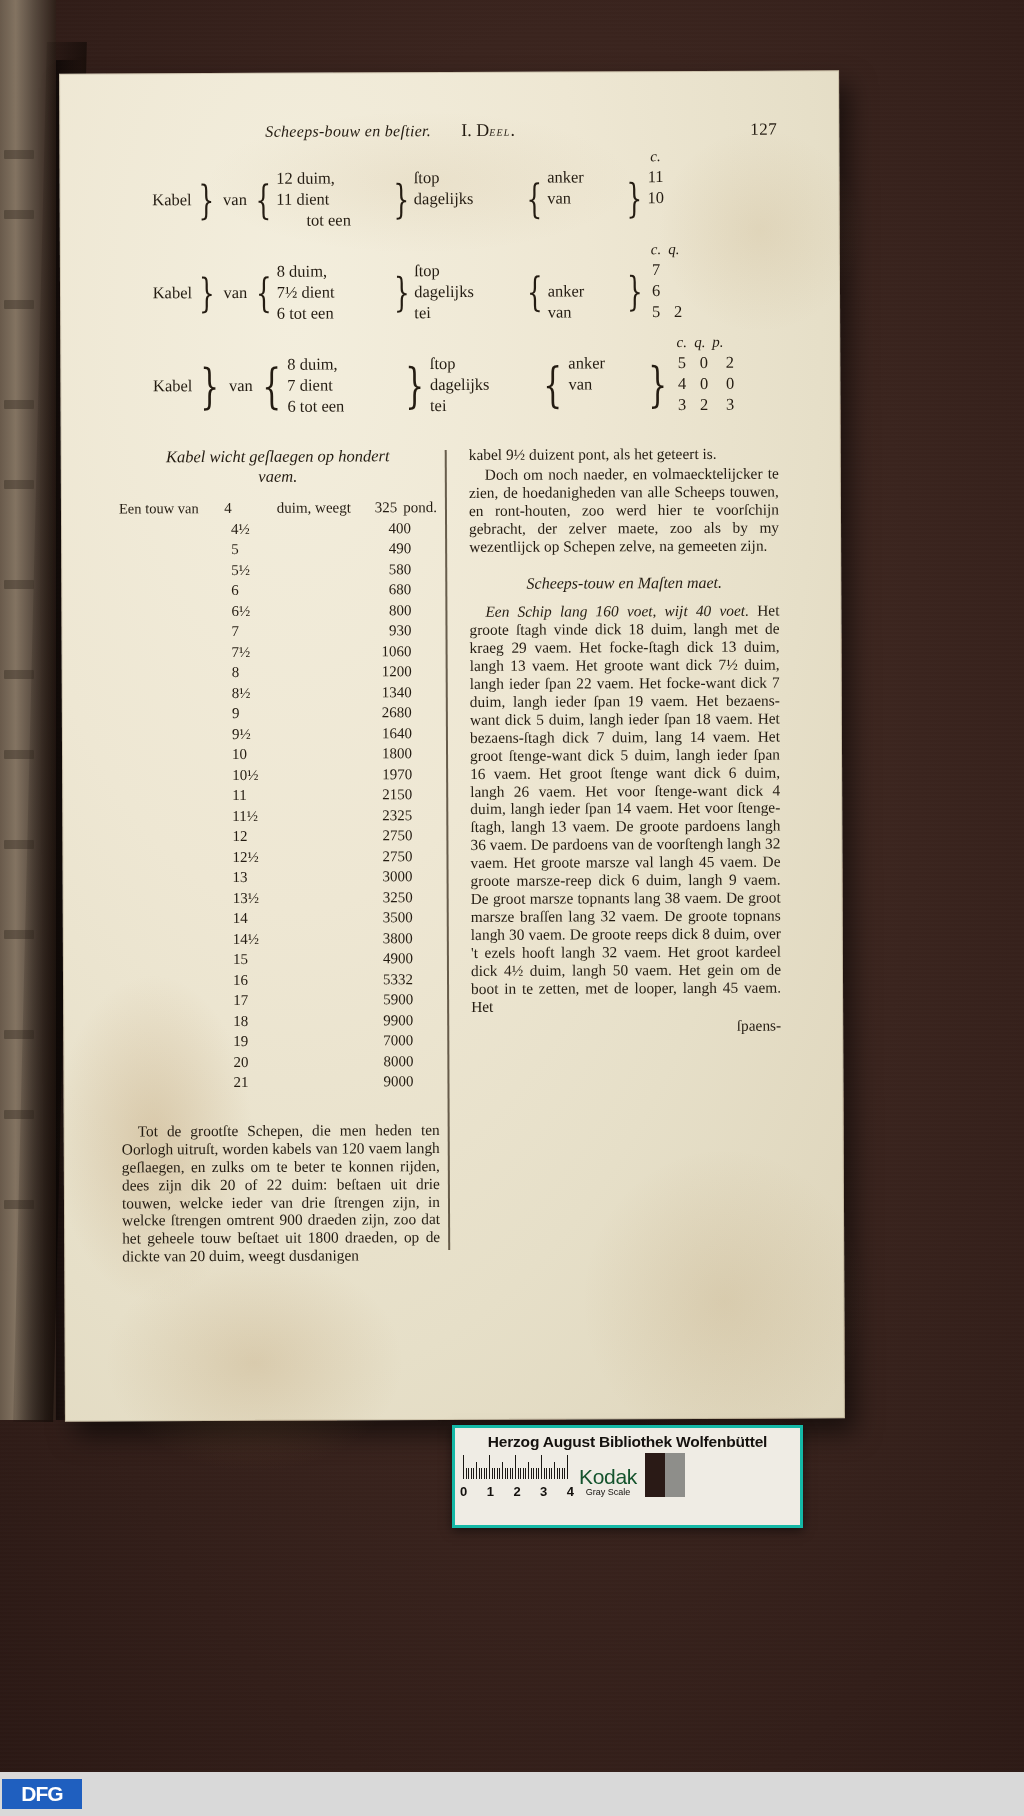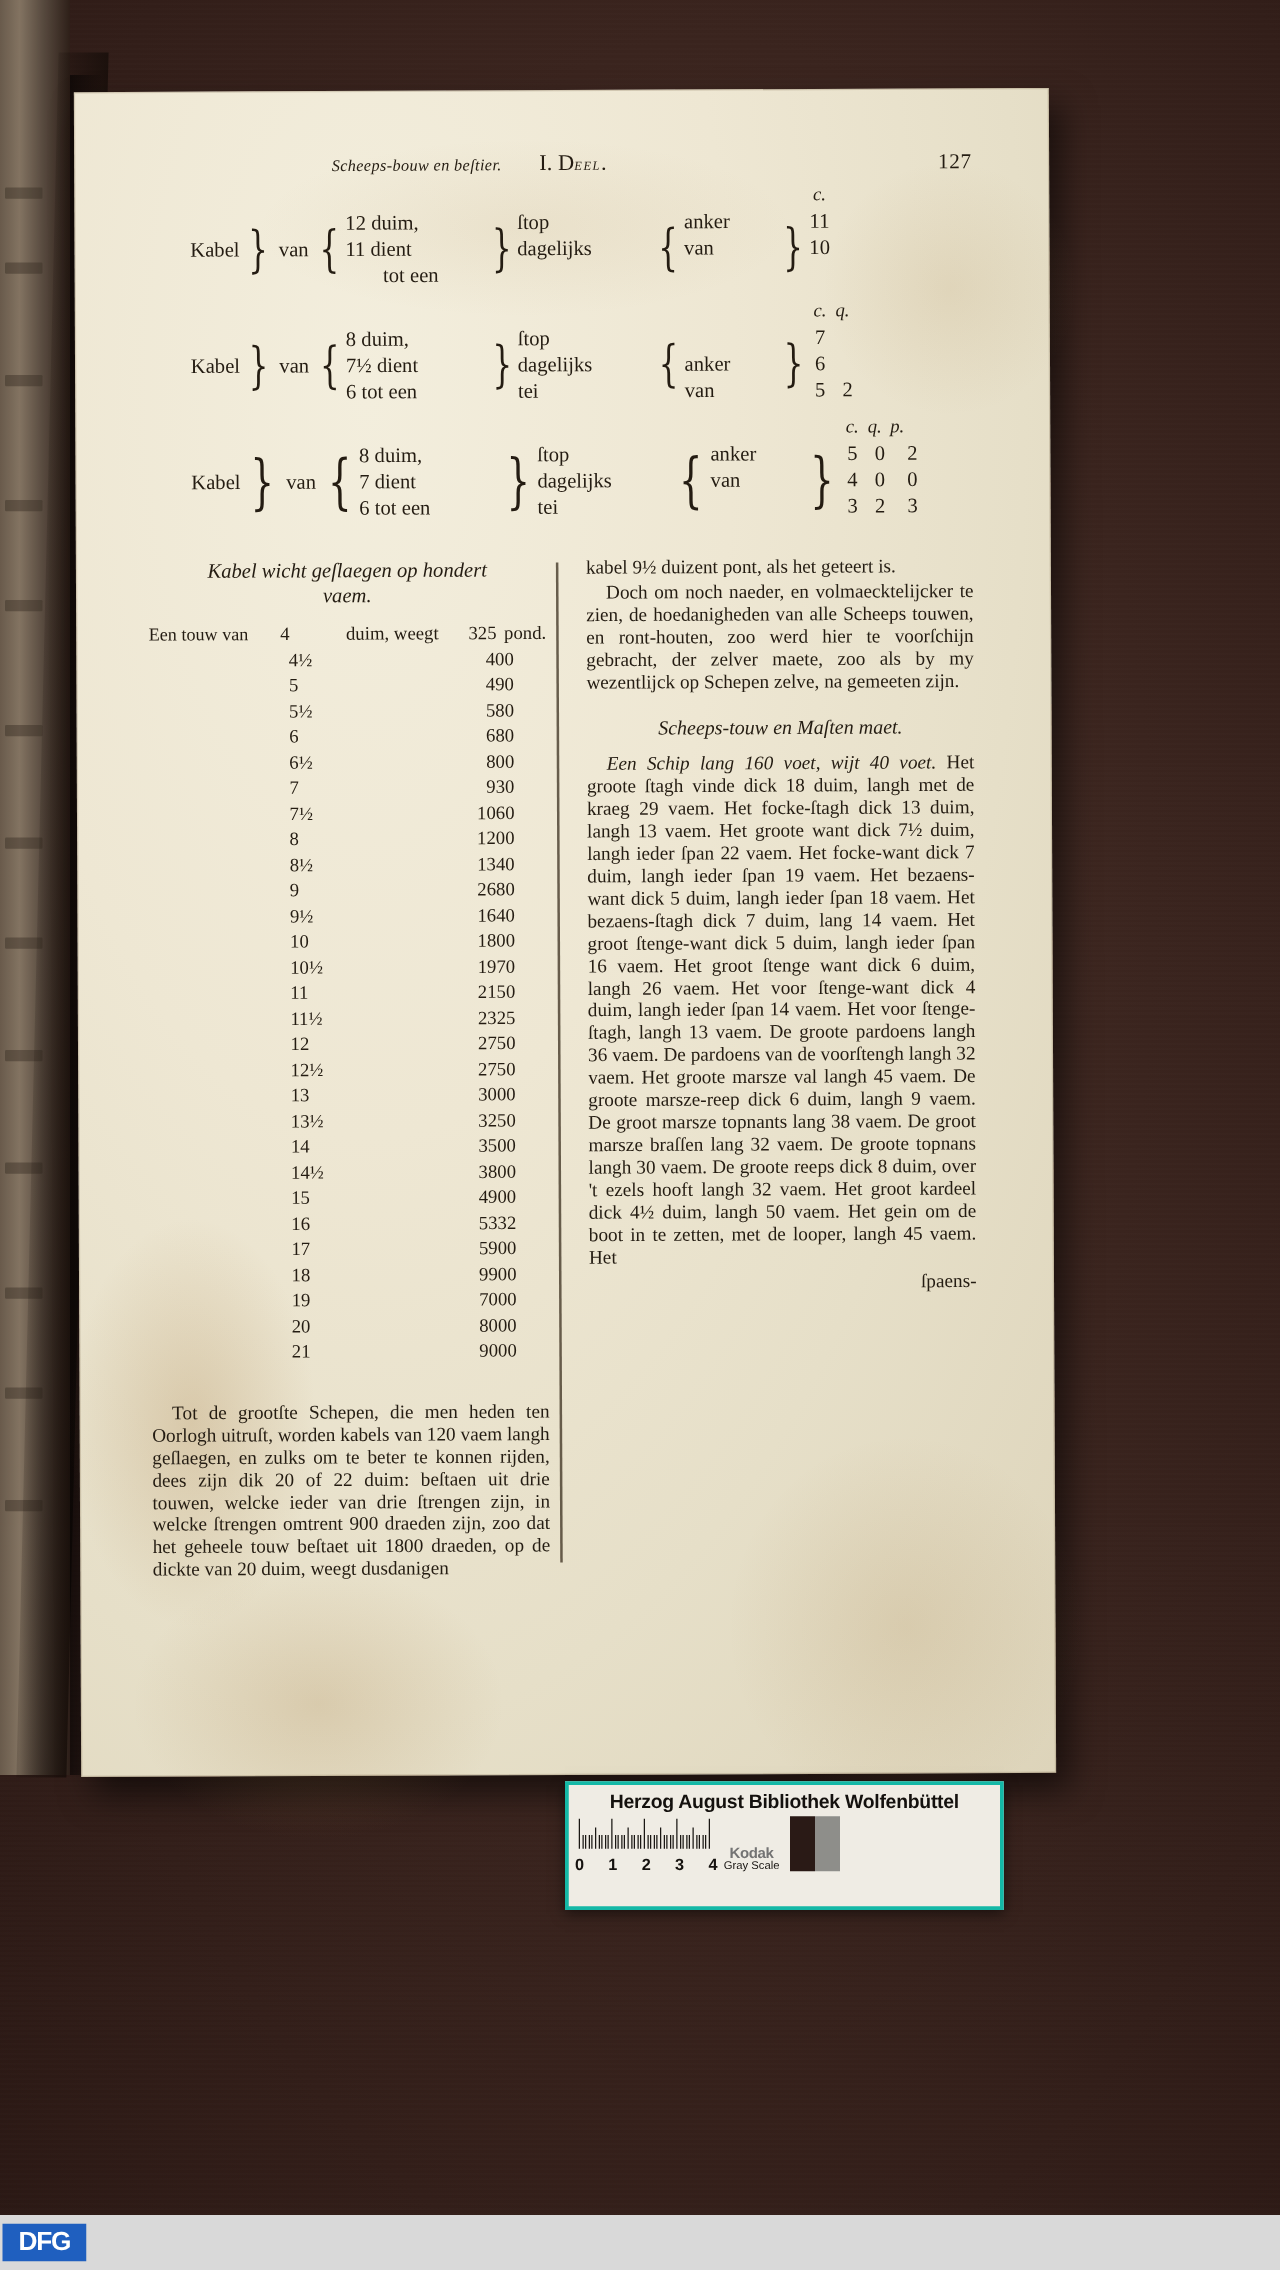--- a/index.html
+++ b/index.html
@@ -81,7 +81,7 @@
     padding-left:148px;margin-bottom:26px;
   }
   #head-title{
-    font-style:italic;font-size:13px;letter-spacing:.3px;white-space:nowrap;
+    font-style:italic;font-size:16px;letter-spacing:.3px;white-space:nowrap;
   }
   #head-part{
     margin-left:30px;font-size:18px;white-space:nowrap;

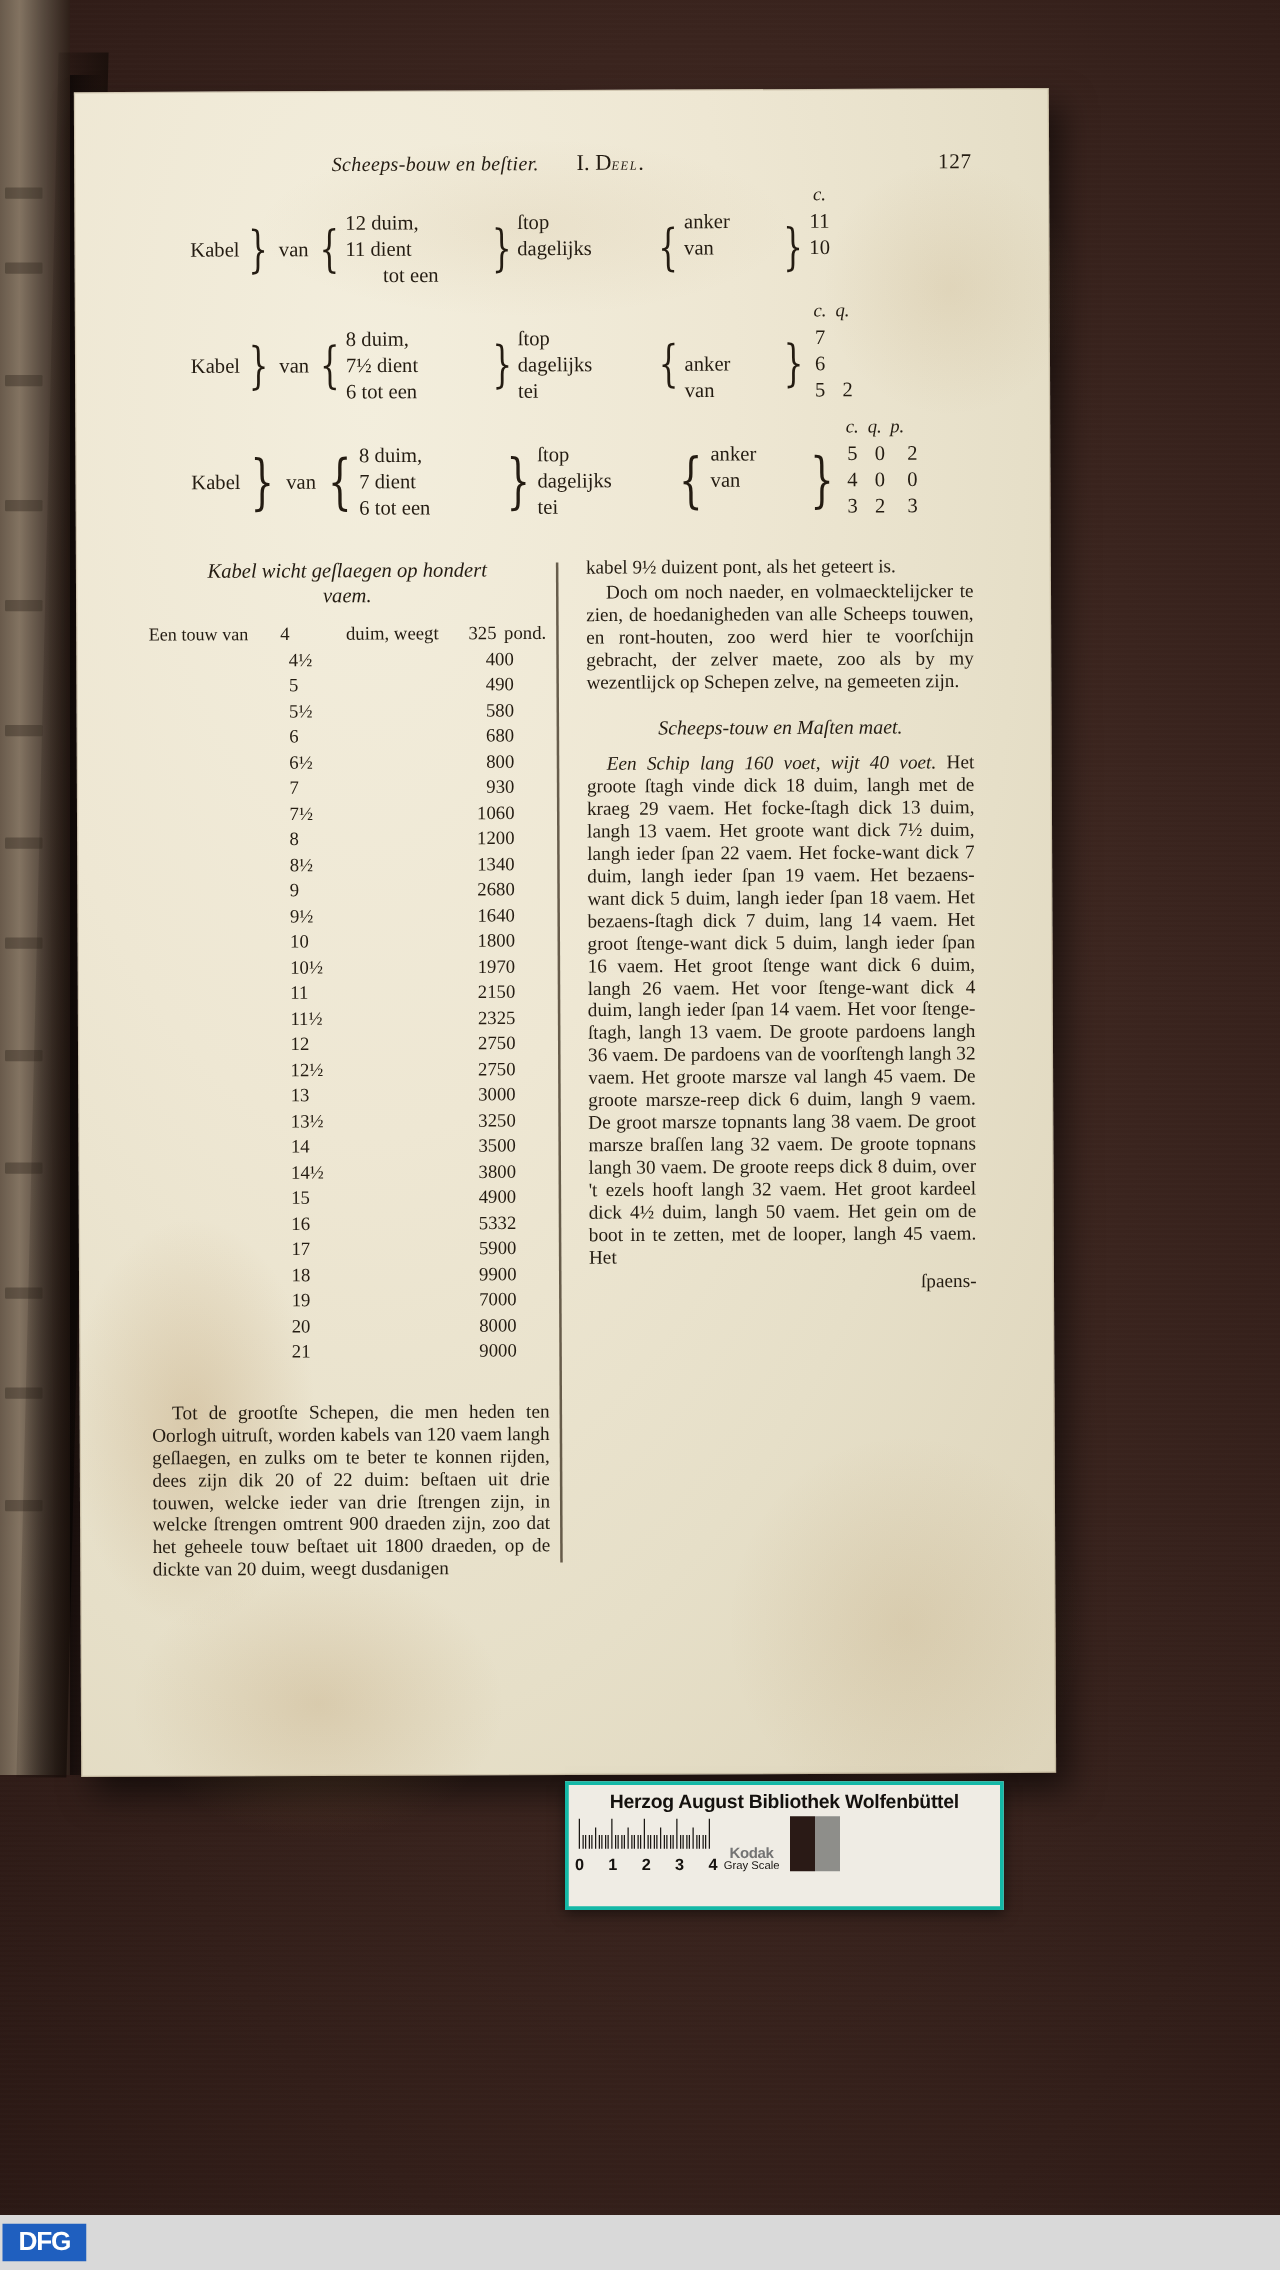--- a/index.html
+++ b/index.html
@@ -178,7 +178,7 @@
     font-size:13px;font-weight:bold;color:#14110e;
   }
   #kodak-block{margin-left:8px;text-align:center;}
-  #kodak-word{font-weight:bold;font-size:12px;color:#737373;letter-spacing:-.3px;}
+  #kodak-word{font-weight:normal;font-size:21px;color:#14532d;letter-spacing:-.3px;}
   #kodak-sub{font-size:9px;color:#14110e;margin-top:-2px;}
   #patches{display:flex;margin-left:8px;height:44px;}
   .patch{width:20px;height:44px;}

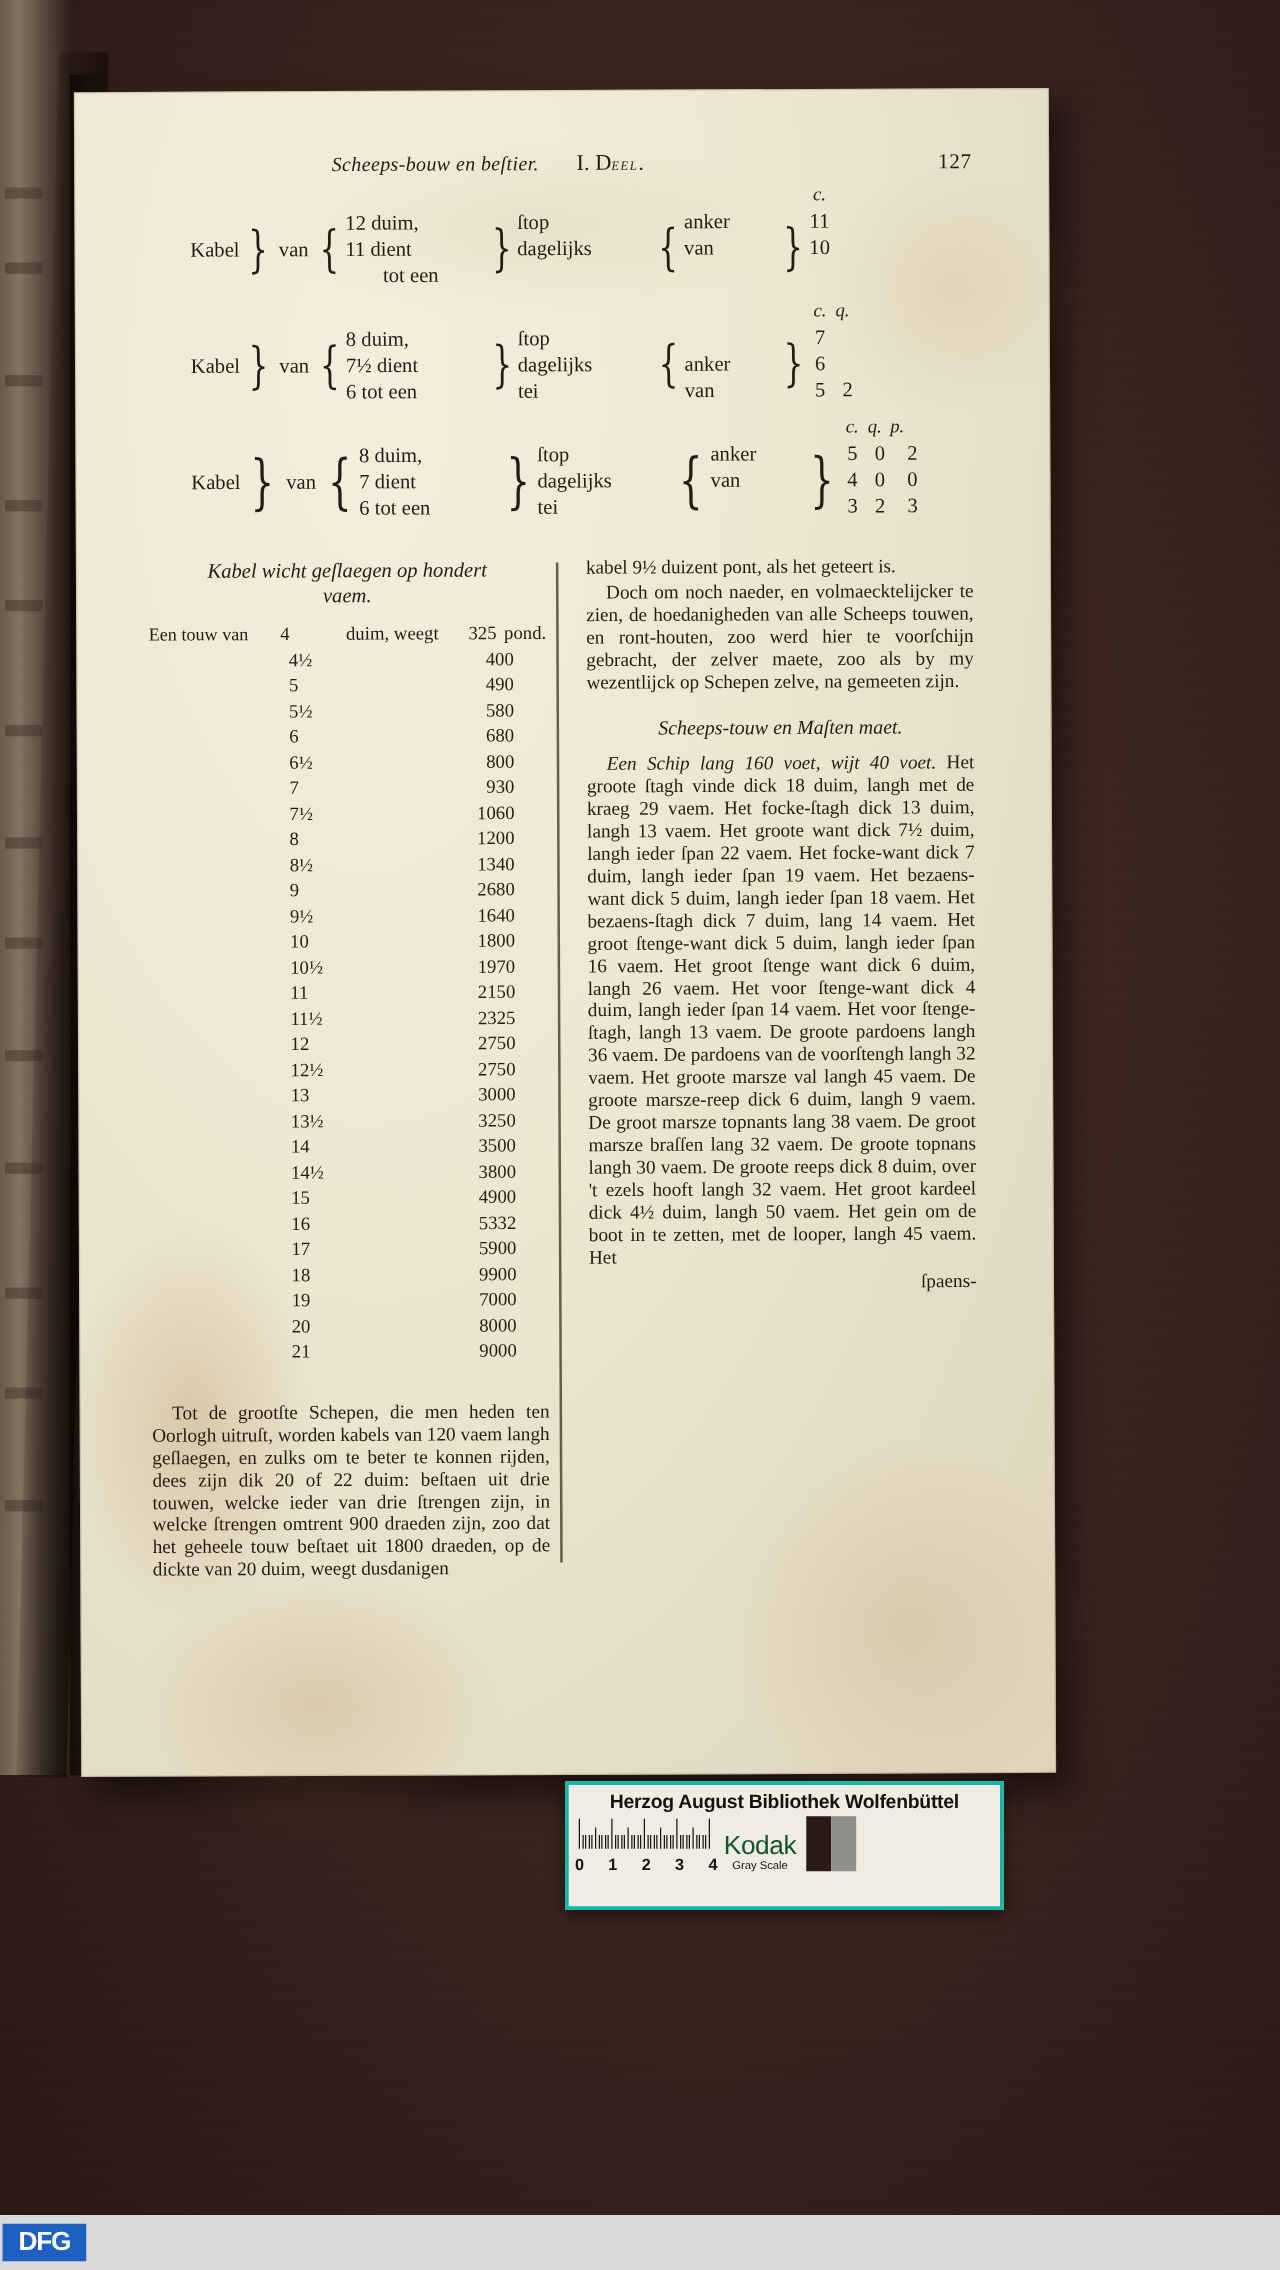--- a/index.html
+++ b/index.html
@@ -189,7 +189,7 @@
     background:#d9d9d9;display:flex;align-items:center;
   }
   #dfg-logo{
-    width:67px;height:30px;margin-left:2px;
+    width:80px;height:30px;margin-left:2px;
     background:#1f5fbf;color:#fff;font-family:"Liberation Sans",sans-serif;
     font-weight:bold;font-size:21px;display:flex;align-items:center;
     justify-content:center;letter-spacing:-1px;

